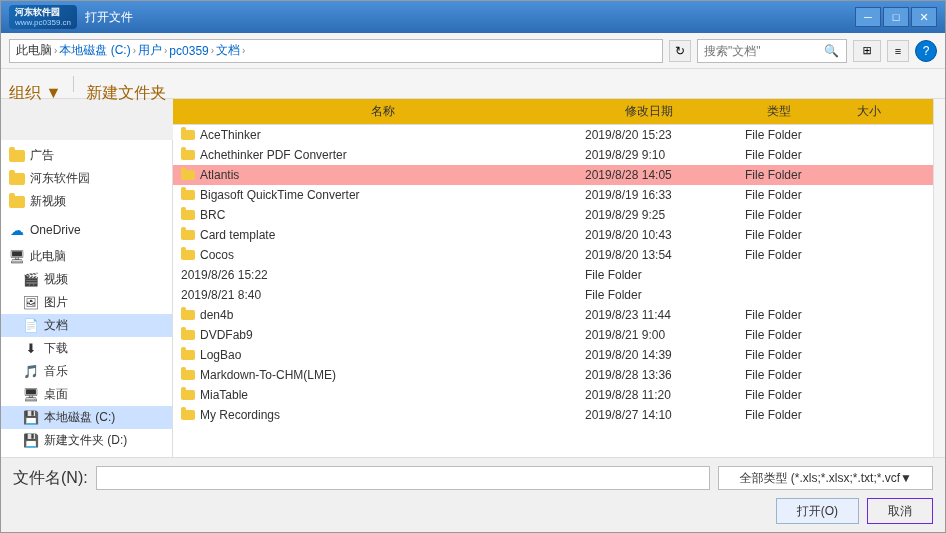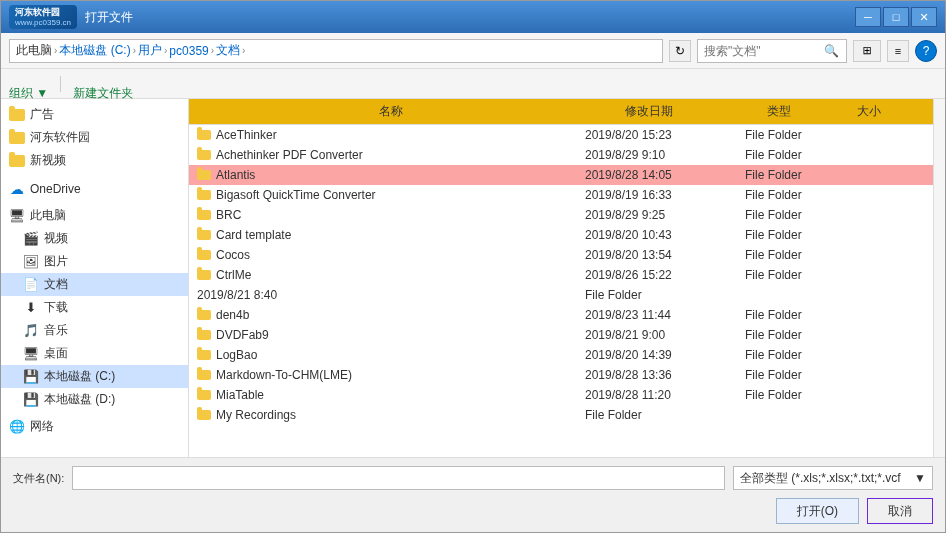--- a/index.html
+++ b/index.html
@@ -17,7 +17,7 @@
     .search-box input { border: none; outline: none; font-size: 12px; width: 120px; color: #aaa; }
     .search-icon { color: #666; font-size: 12px; }
     .actionbar { background: #f5f5f5; height: 30px; display: flex; align-items: center; padding: 0 8px; border-bottom: 1px solid #ddd; gap: 12px; }
-    .action-btn { font-size: 12px; color: #15803d; cursor: pointer; display: flex; align-items: center; gap: 3px; margin-top: 20px; }
+    .action-btn { font-size: 16px; color: #a16207; cursor: pointer; display: flex; align-items: center; gap: 3px; margin-top: 20px; }
     .action-sep { width: 1px; height: 16px; background: #ccc; }
     .main { display: flex; flex: 1; overflow: hidden; }
     .sidebar { width: 188px; background: white; border-right: 1px solid #ddd; overflow-y: auto; padding: 4px 0; }

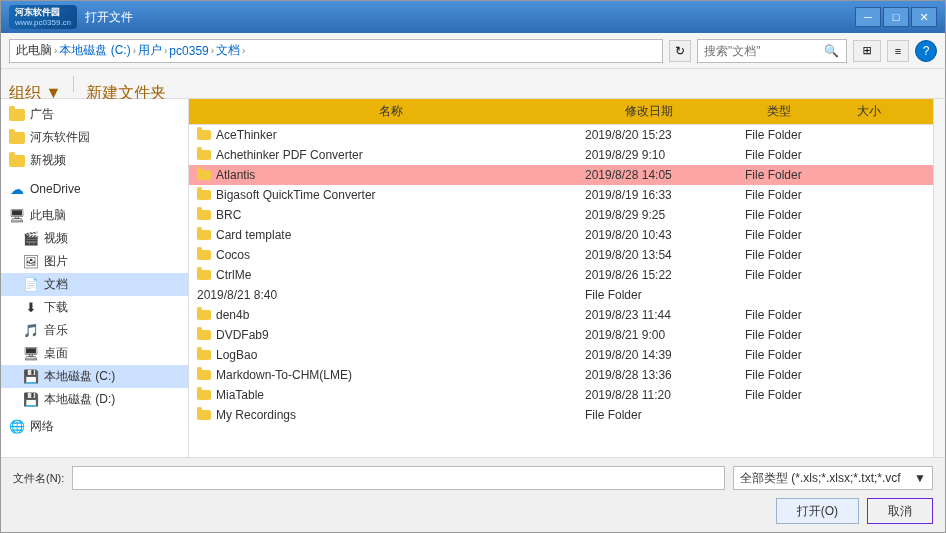--- a/index.html
+++ b/index.html
@@ -20,7 +20,7 @@
     .action-btn { font-size: 16px; color: #a16207; cursor: pointer; display: flex; align-items: center; gap: 3px; margin-top: 20px; }
     .action-sep { width: 1px; height: 16px; background: #ccc; }
     .main { display: flex; flex: 1; overflow: hidden; }
-    .sidebar { width: 188px; background: white; border-right: 1px solid #ddd; overflow-y: auto; padding: 4px 0; }
+    .sidebar { width: 172px; background: white; border-right: 1px solid #ddd; overflow-y: auto; padding: 4px 0; margin-top: 41px; }
     .sidebar-item { display: flex; align-items: center; padding: 3px 8px; font-size: 12px; cursor: pointer; gap: 5px; color: #333; }
     .sidebar-item.selected { background: #cce0ff; }
     .sidebar-icon { width: 16px; height: 16px; display: flex; align-items: center; justify-content: center; font-size: 14px; }

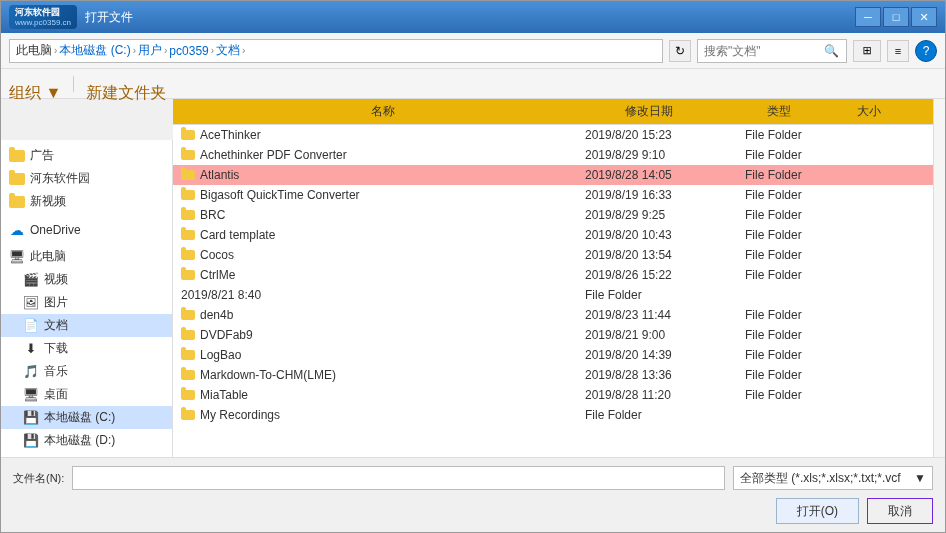--- a/index.html
+++ b/index.html
@@ -236,10 +236,6 @@
       <span></span>
     </div>
           <div class="file-row">
-      <div class="file-name">
-        <span class="folder-icon-sm"></span>
-        <span>CtrlMe</span>
-      </div>
       <span>2019/8/26 15:22</span>
       <span>File Folder</span>
       <span></span>

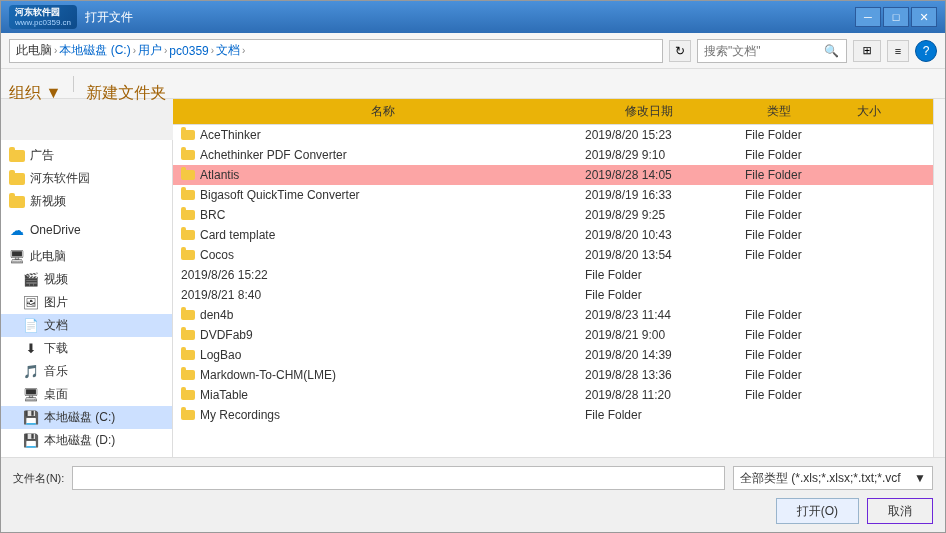--- a/index.html
+++ b/index.html
@@ -295,6 +295,7 @@
         <span class="folder-icon-sm"></span>
         <span>My Recordings</span>
       </div>
+      <span>2019/8/27 14:10</span>
       <span>File Folder</span>
       <span></span>
     </div>

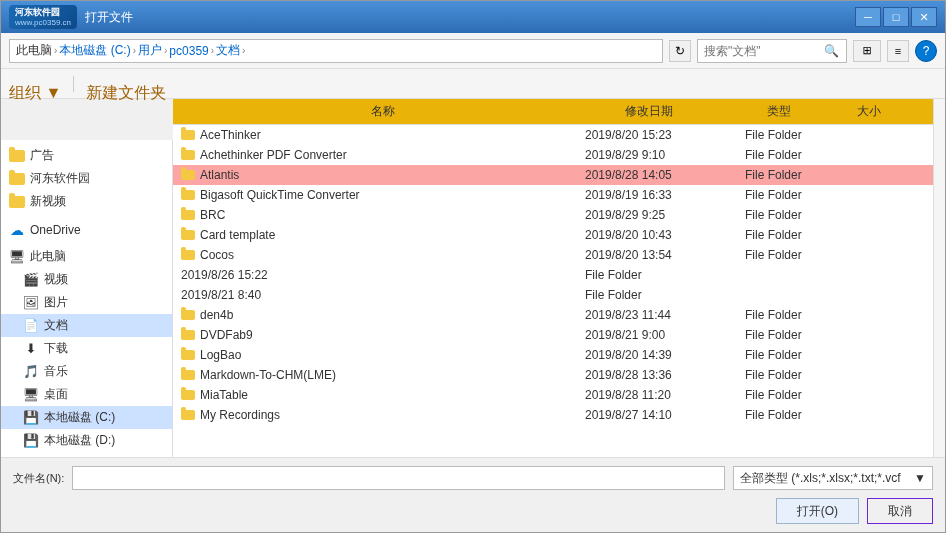--- a/index.html
+++ b/index.html
@@ -155,7 +155,7 @@
       </div>
       <div class="sidebar-item" style="padding-left:22px;">
         <span class="sidebar-icon" style="font-size:13px;">💾</span>
-        <span>本地磁盘 (D:)</span>
+        <span>新建文件夹 (D:)</span>
       </div>
       <div style="height:4px;"></div>
       <div class="sidebar-item">

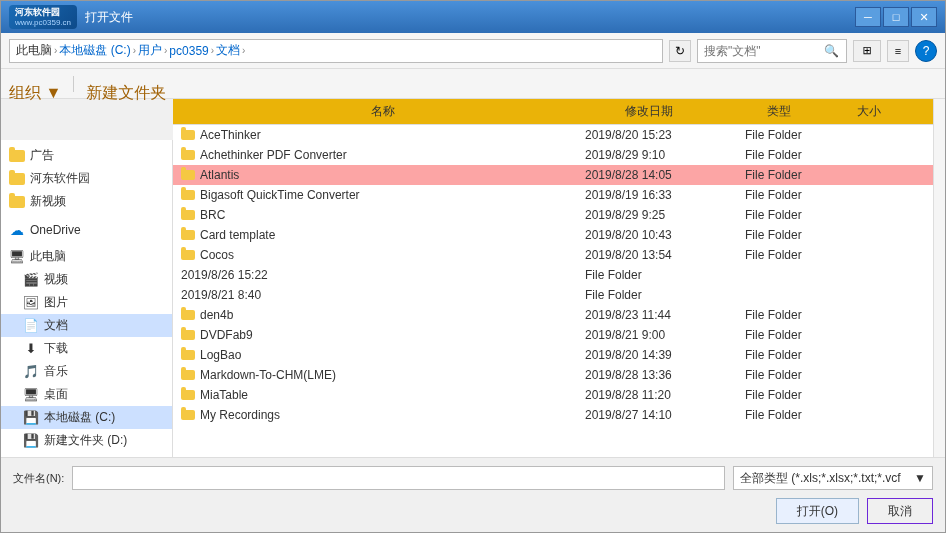--- a/index.html
+++ b/index.html
@@ -37,7 +37,7 @@
     .folder-icon-sm::before { content: ''; position: absolute; top: -3px; left: 0; width: 5px; height: 3px; background: #f5c842; border-radius: 2px 2px 0 0; }
     .footer { background: #f0f0f0; border-top: 1px solid #ddd; padding: 8px 12px; display: flex; flex-direction: column; gap: 8px; }
     .filename-row { display: flex; align-items: center; gap: 8px; }
-    .filename-label { font-size: 11px; color: #333; white-space: nowrap; }
+    .filename-label { font-size: 16px; color: #333; white-space: nowrap; }
     .filename-input { flex: 1; height: 24px; border: 1px solid #bbb; padding: 0 6px; font-size: 12px; outline: none; background: white; }
     .filetype-select { height: 24px; border: 1px solid #bbb; padding: 0 6px; font-size: 12px; min-width: 200px; background: white; color: #333; display: flex; align-items: center; justify-content: space-between; cursor: pointer; }
     .buttons-row { display: flex; justify-content: flex-end; gap: 8px; }

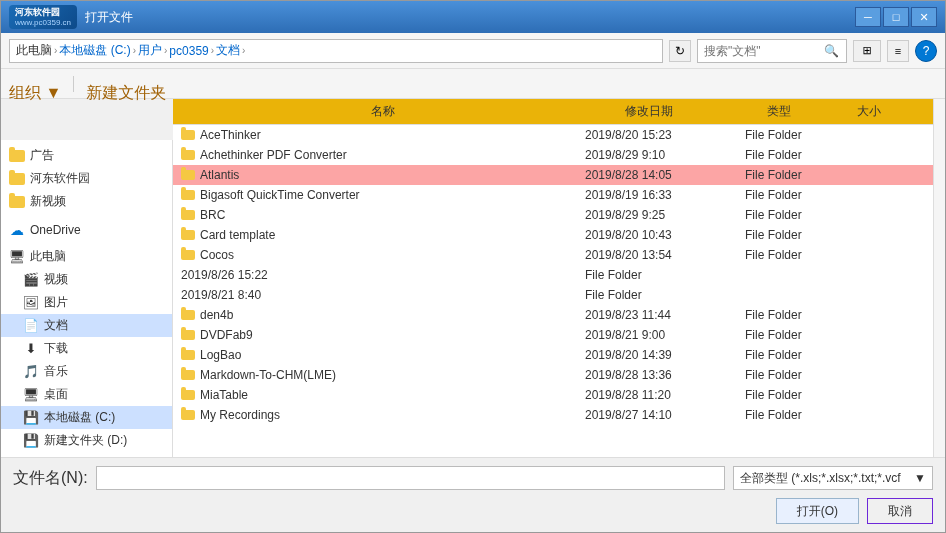--- a/index.html
+++ b/index.html
@@ -39,7 +39,7 @@
     .filename-row { display: flex; align-items: center; gap: 8px; }
     .filename-label { font-size: 16px; color: #333; white-space: nowrap; }
     .filename-input { flex: 1; height: 24px; border: 1px solid #bbb; padding: 0 6px; font-size: 12px; outline: none; background: white; }
-    .filetype-select { height: 24px; border: 1px solid #bbb; padding: 0 6px; font-size: 12px; min-width: 200px; background: white; color: #333; display: flex; align-items: center; justify-content: space-between; cursor: pointer; }
+    .filetype-select { height: 24px; border: 1px solid #bbb; padding: 0 20px; font-size: 12px; min-width: 200px; background: white; color: #333; display: flex; align-items: center; justify-content: space-between; cursor: pointer; }
     .buttons-row { display: flex; justify-content: flex-end; gap: 8px; }
     .btn { height: 26px; padding: 0 20px; border: 1px solid #6d28d9; background: #f0f0f0; font-size: 12px; cursor: pointer; color: #333; display: flex; align-items: center; }
     .btn.primary { background: #e8f0fe; border-color: #99b4cc; }

